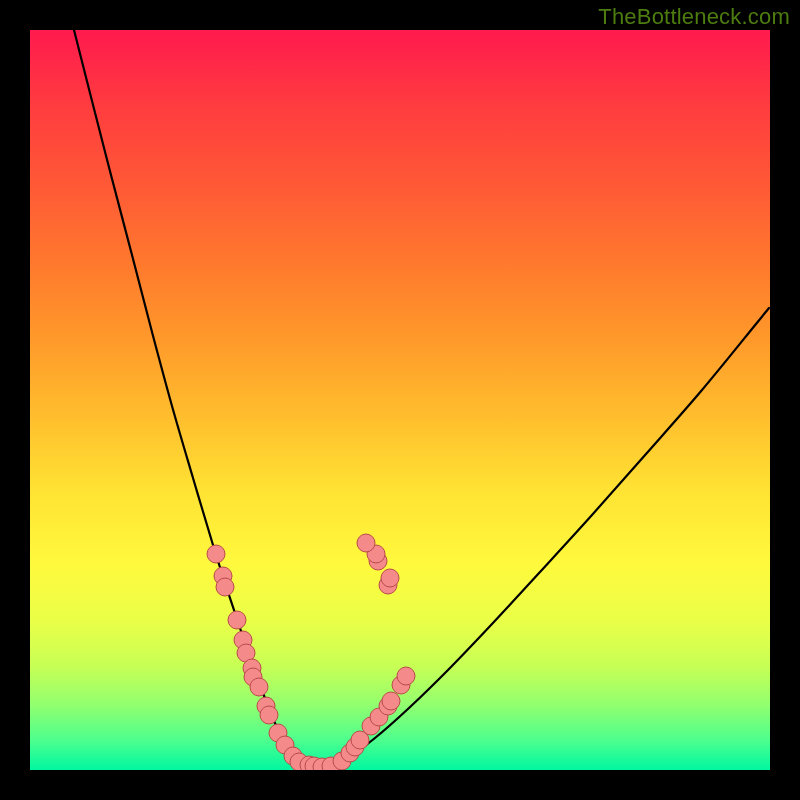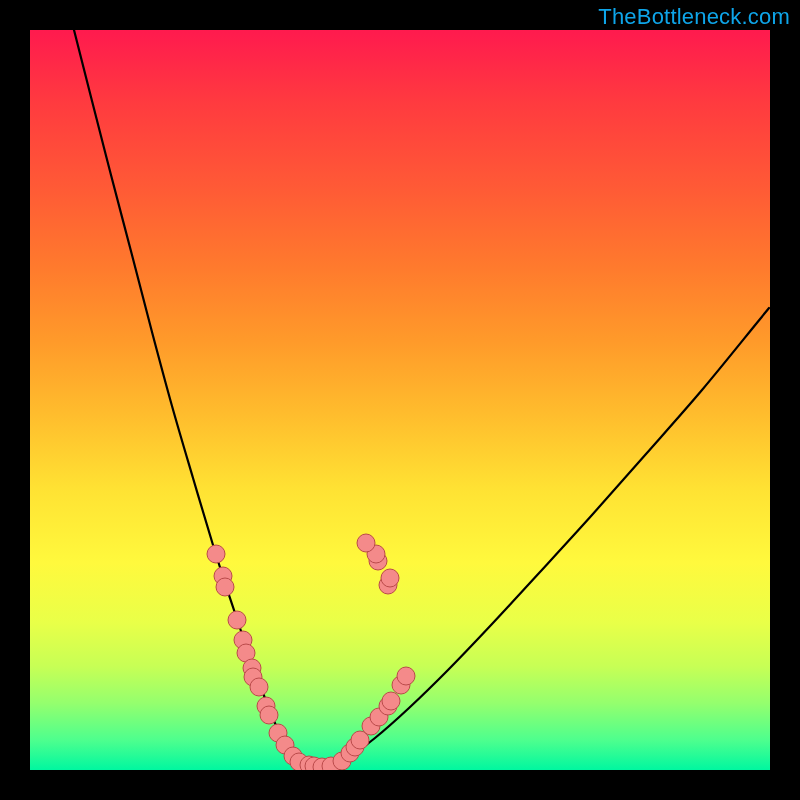--- a/index.html
+++ b/index.html
@@ -44,7 +44,7 @@
     position: absolute;
     top: 4px;
     right: 10px;
-    color: #0ea5e9;
+    color: #4d7c0f;
     font-size: 22px;
     font-weight: 500;
     letter-spacing: 0.2px;

